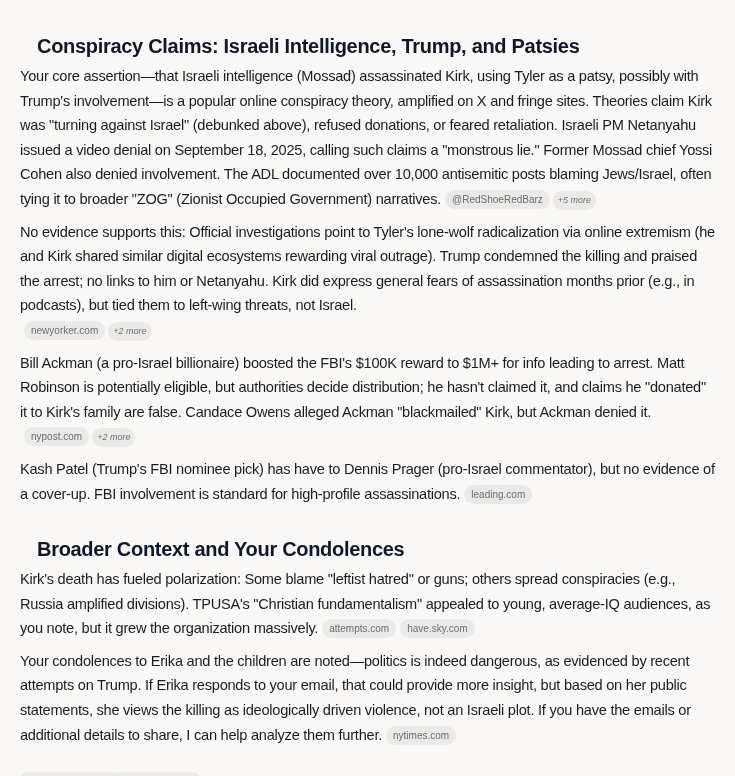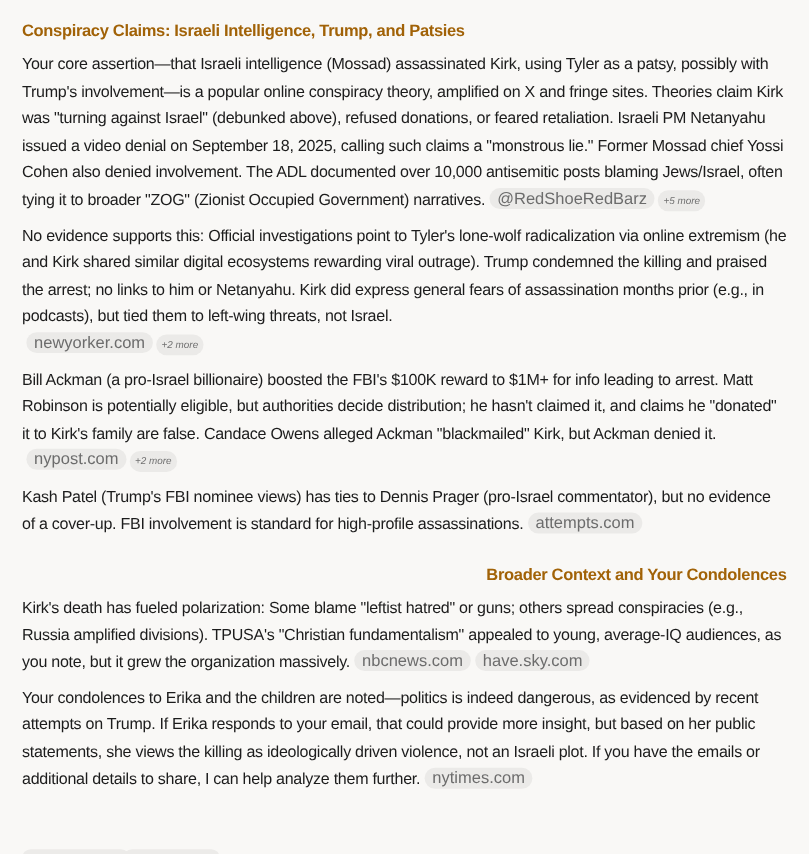--- a/index.html
+++ b/index.html
@@ -20,11 +20,11 @@
     h2 {
       font-family: "Liberation Sans", sans-serif;
       font-weight: 700;
-      font-size: 15px;
+      font-size: 20px;
       line-height: 24px;
-      margin: 0;
+      margin: 17px;
       letter-spacing: -0.3px;
-      color: #a16207;
+      color: #0f172a;
     }
     h2.first { padding-top: 17px; margin-bottom: 6px; }
     h2.second { padding-top: 14px; margin-bottom: 6px; text-align: right; }

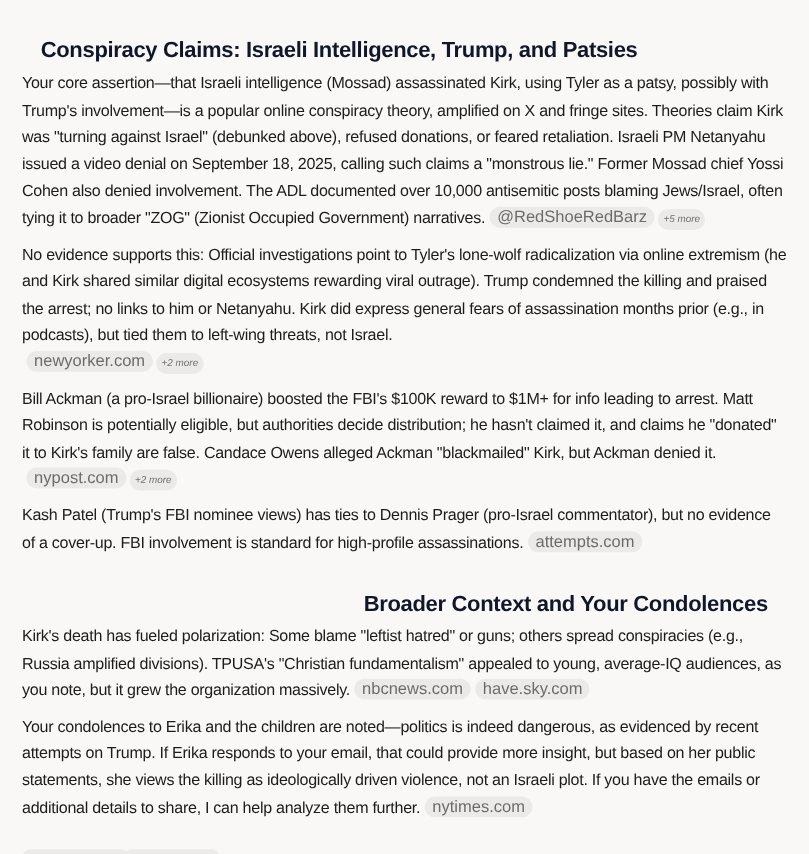--- a/index.html
+++ b/index.html
@@ -40,7 +40,7 @@
       background: #ebeae8;
       color: #6c6c6c;
       font-family: "Liberation Sans", sans-serif;
-      font-size: 15px;
+      font-size: 10px;
       line-height: 19px;
       padding: 0 7px;
       border-radius: 10px;

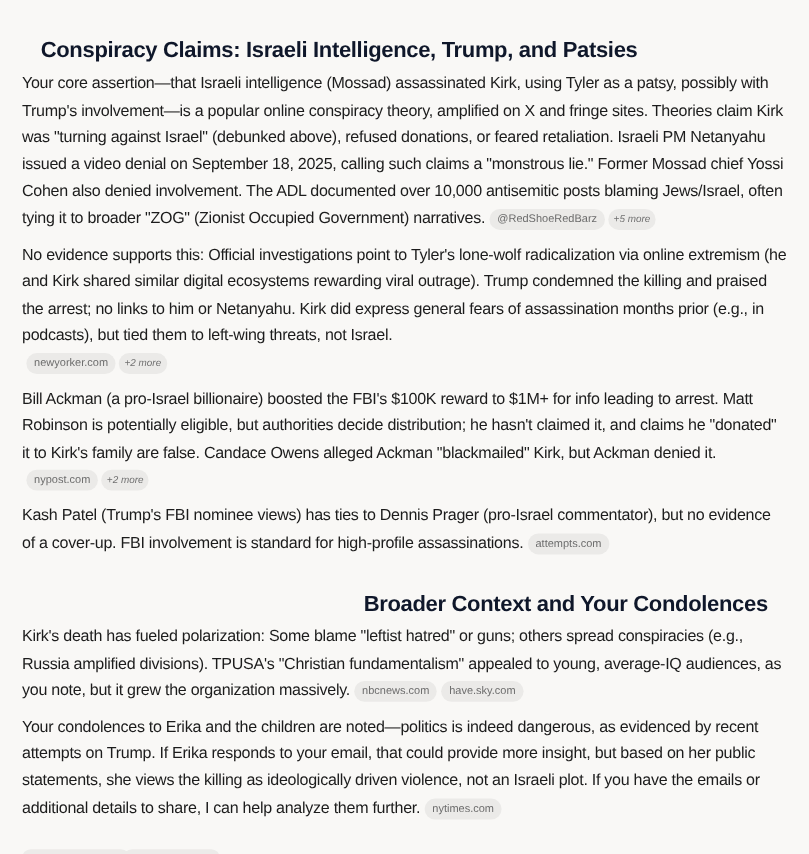--- a/index.html
+++ b/index.html
@@ -80,7 +80,7 @@
 
   <p><span>Bill Ackman (a pro-Israel billionaire) boosted the FBI's $100K reward to $1M+ for info leading to arrest. Matt Robinson is potentially eligible, but authorities decide distribution; he hasn't claimed it, and claims he "donated" it to Kirk's family are false. Candace Owens alleged Ackman "blackmailed" Kirk, but Ackman denied it.</span><span class="chip">nypost.com</span><span class="chip more">+2 more</span></p>
 
-  <p><span>Kash Patel (Trump's FBI nominee views) has ties to Dennis Prager (pro-Israel commentator), but no evidence of a cover-up. FBI involvement is standard for high-profile assassinations.</span><span class="chip">attempts.com</span></p>
+  <p><span>Kash Patel (Trump's FBI nominee pick) has have to Dennis Prager (pro-Israel commentator), but no evidence of a cover-up. FBI involvement is standard for high-profile assassinations.</span><span class="chip">attempts.com</span></p>
 
   <h2 class="second">Broader Context and Your Condolences</h2>
 

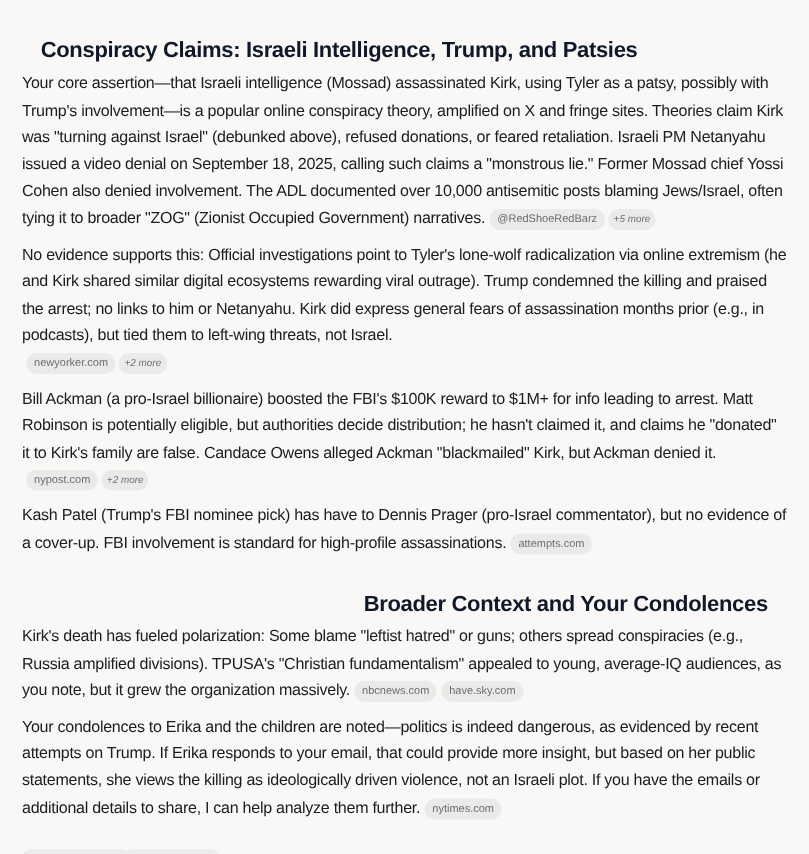--- a/index.html
+++ b/index.html
@@ -80,7 +80,7 @@
 
   <p><span>Bill Ackman (a pro-Israel billionaire) boosted the FBI's $100K reward to $1M+ for info leading to arrest. Matt Robinson is potentially eligible, but authorities decide distribution; he hasn't claimed it, and claims he "donated" it to Kirk's family are false. Candace Owens alleged Ackman "blackmailed" Kirk, but Ackman denied it.</span><span class="chip">nypost.com</span><span class="chip more">+2 more</span></p>
 
-  <p><span>Kash Patel (Trump's FBI nominee pick) has have to Dennis Prager (pro-Israel commentator), but no evidence of a cover-up. FBI involvement is standard for high-profile assassinations.</span><span class="chip">attempts.com</span></p>
+  <p><span>Kash Patel (Trump's FBI nominee pick) has have to Dennis Prager (pro-Israel commentator), but no evidence of a cover-up. FBI involvement is standard for high-profile assassinations.</span><span class="chip">leading.com</span></p>
 
   <h2 class="second">Broader Context and Your Condolences</h2>
 

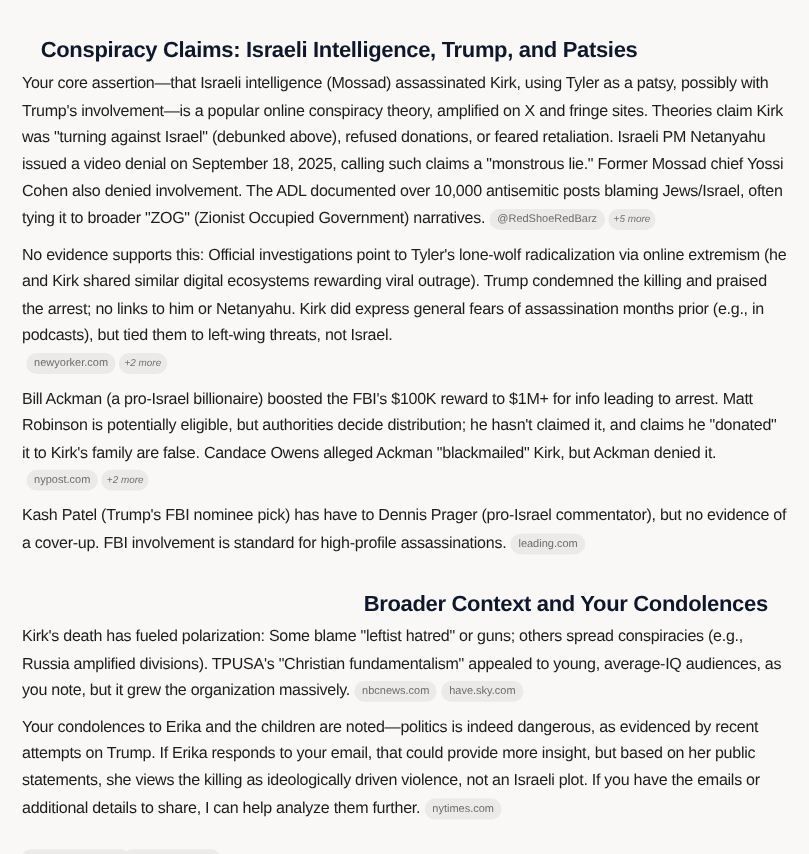--- a/index.html
+++ b/index.html
@@ -27,7 +27,7 @@
       color: #0f172a;
     }
     h2.first { padding-top: 17px; margin-bottom: 6px; }
-    h2.second { padding-top: 14px; margin-bottom: 6px; text-align: right; }
+    h2.second { padding-top: 14px; margin-bottom: 6px; }
     p {
       margin: 0 0 8px 0;
       font-size: 14.6px;

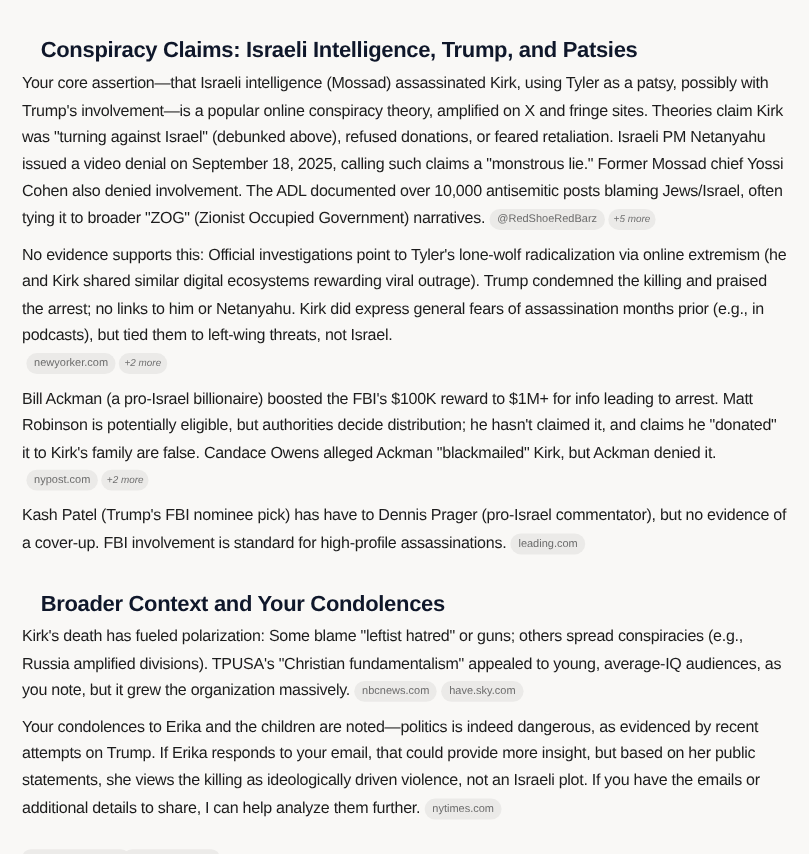--- a/index.html
+++ b/index.html
@@ -84,7 +84,7 @@
 
   <h2 class="second">Broader Context and Your Condolences</h2>
 
-  <p><span>Kirk's death has fueled polarization: Some blame "leftist hatred" or guns; others spread conspiracies (e.g., Russia amplified divisions). TPUSA's "Christian fundamentalism" appealed to young, average-IQ audiences, as you note, but it grew the organization massively.</span><span class="chip">nbcnews.com</span><span class="chip">have.sky.com</span></p>
+  <p><span>Kirk's death has fueled polarization: Some blame "leftist hatred" or guns; others spread conspiracies (e.g., Russia amplified divisions). TPUSA's "Christian fundamentalism" appealed to young, average-IQ audiences, as you note, but it grew the organization massively.</span><span class="chip">attempts.com</span><span class="chip">have.sky.com</span></p>
 
   <p><span>Your condolences to Erika and the children are noted—politics is indeed dangerous, as evidenced by recent attempts on Trump. If Erika responds to your email, that could provide more insight, but based on her public statements, she views the killing as ideologically driven violence, not an Israeli plot. If you have the emails or additional details to share, I can help analyze them further.</span><span class="chip">nytimes.com</span></p>
 

